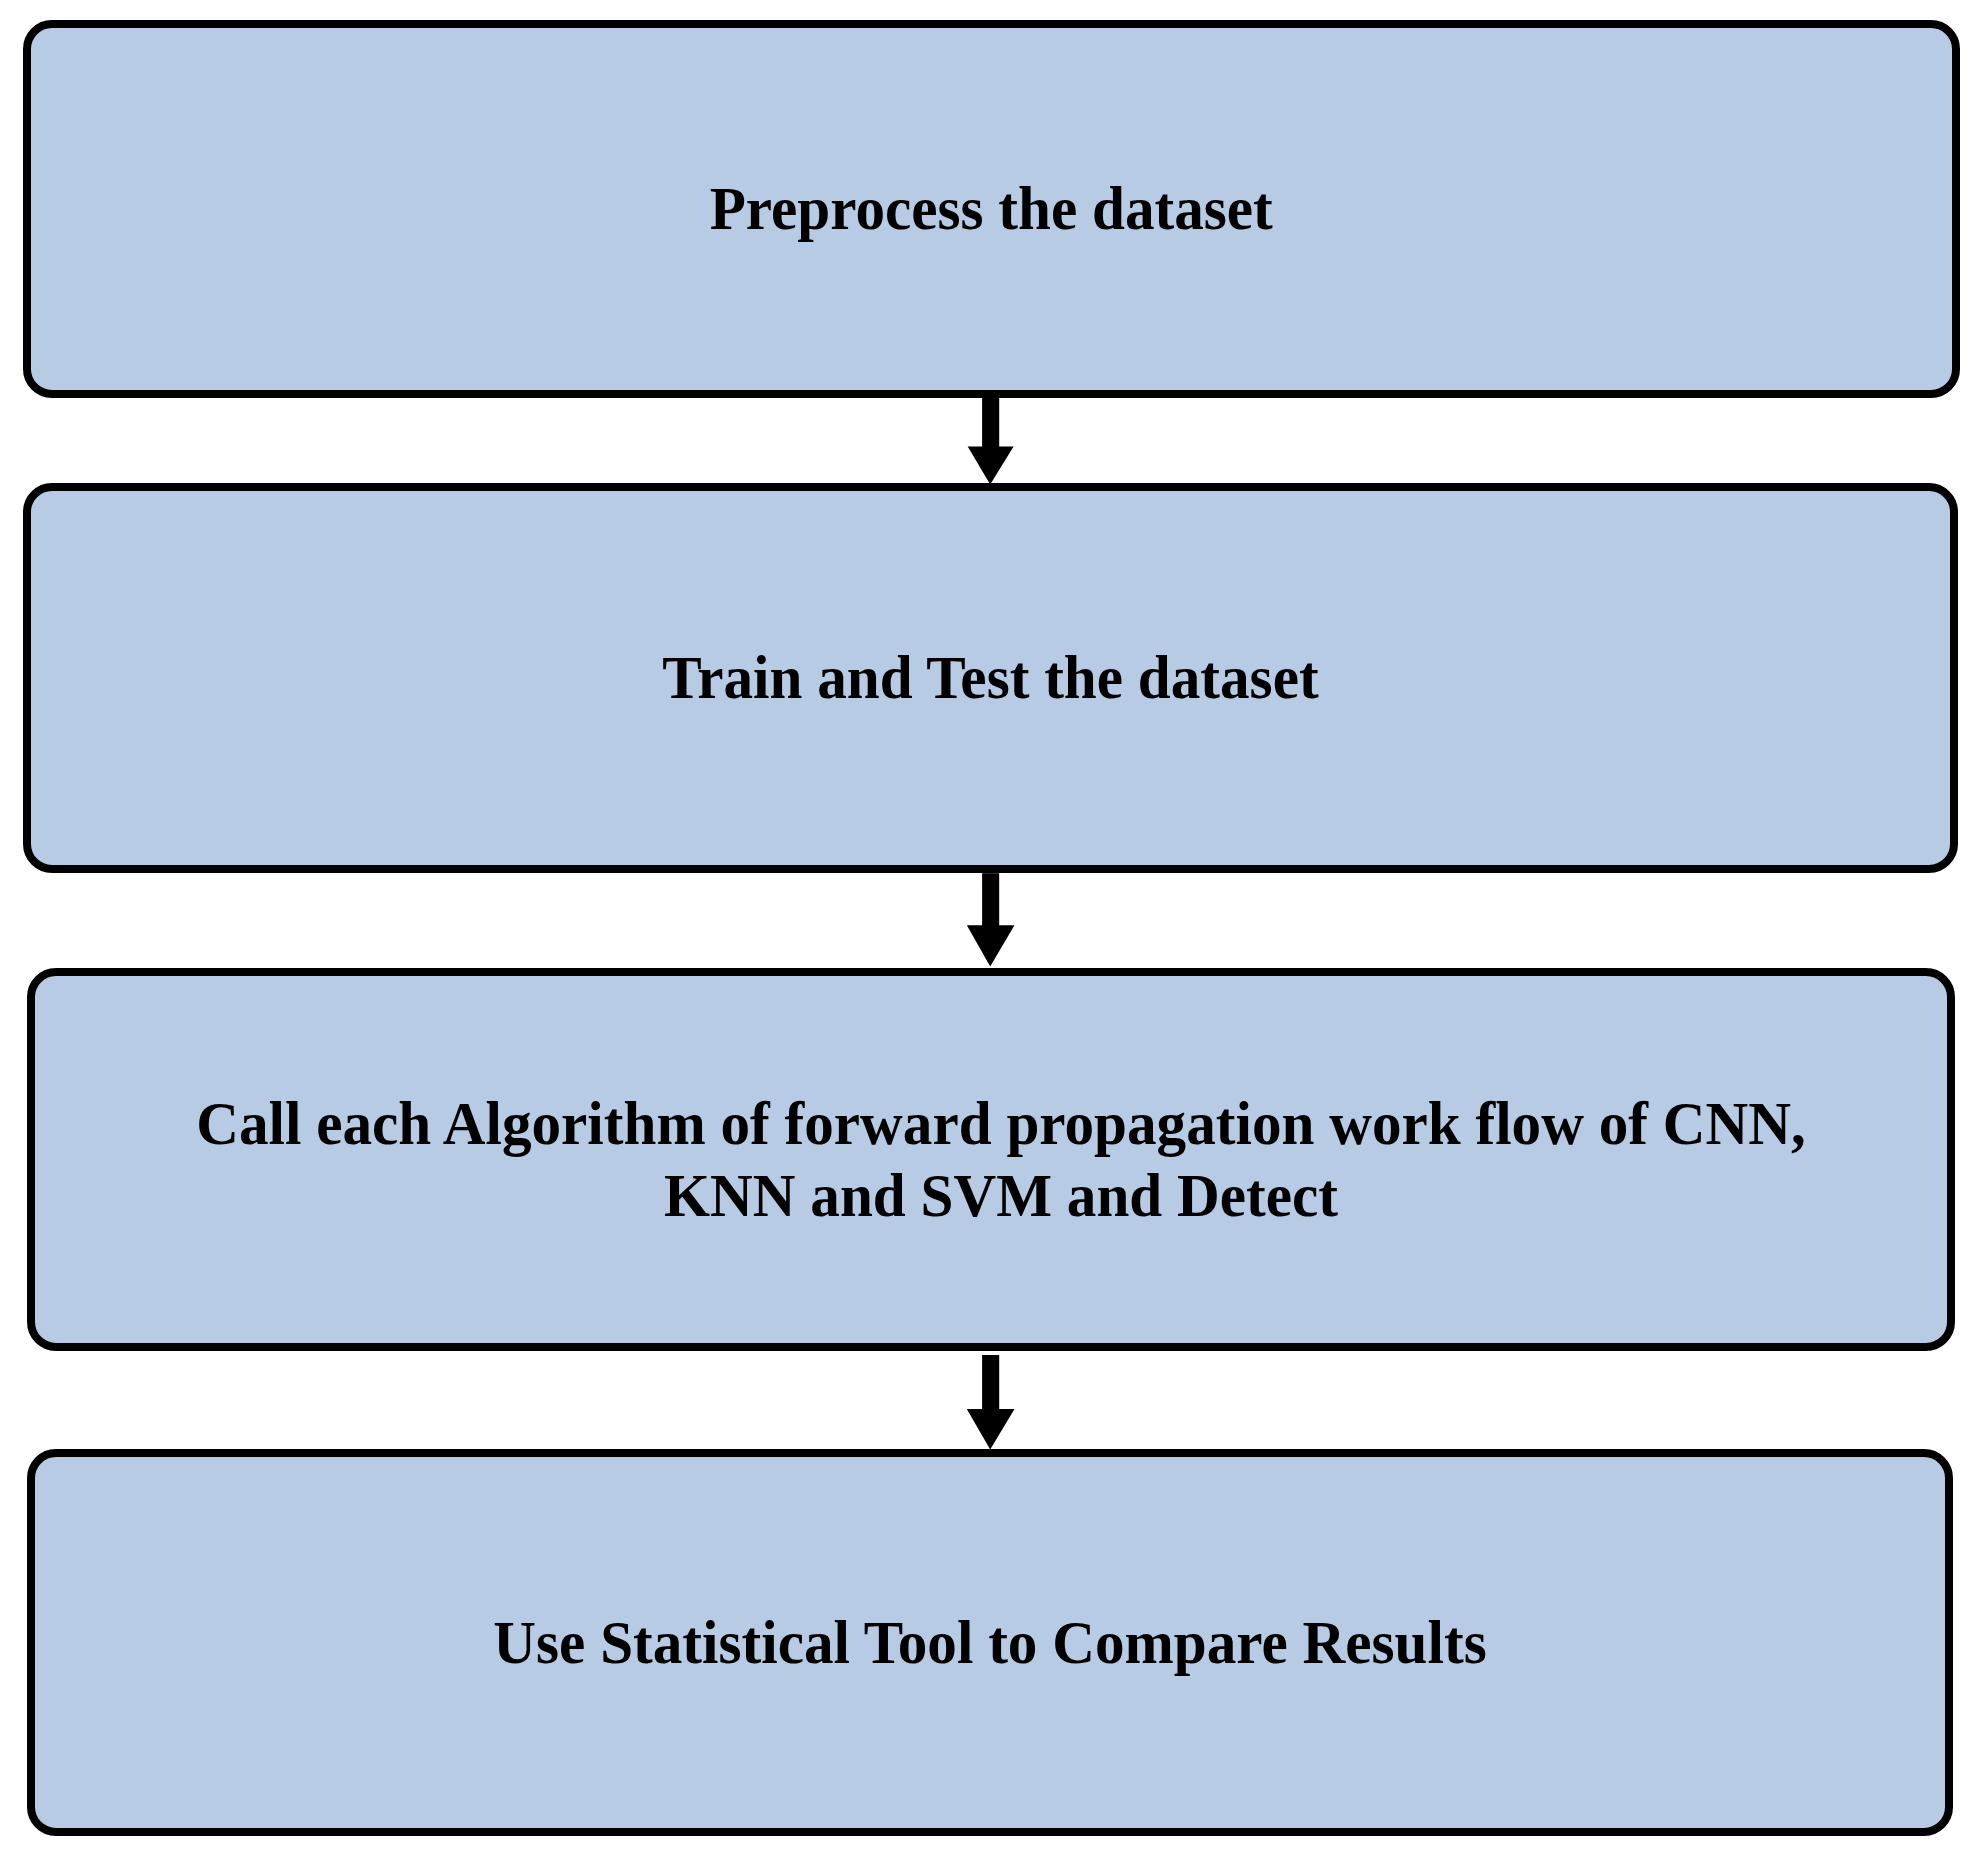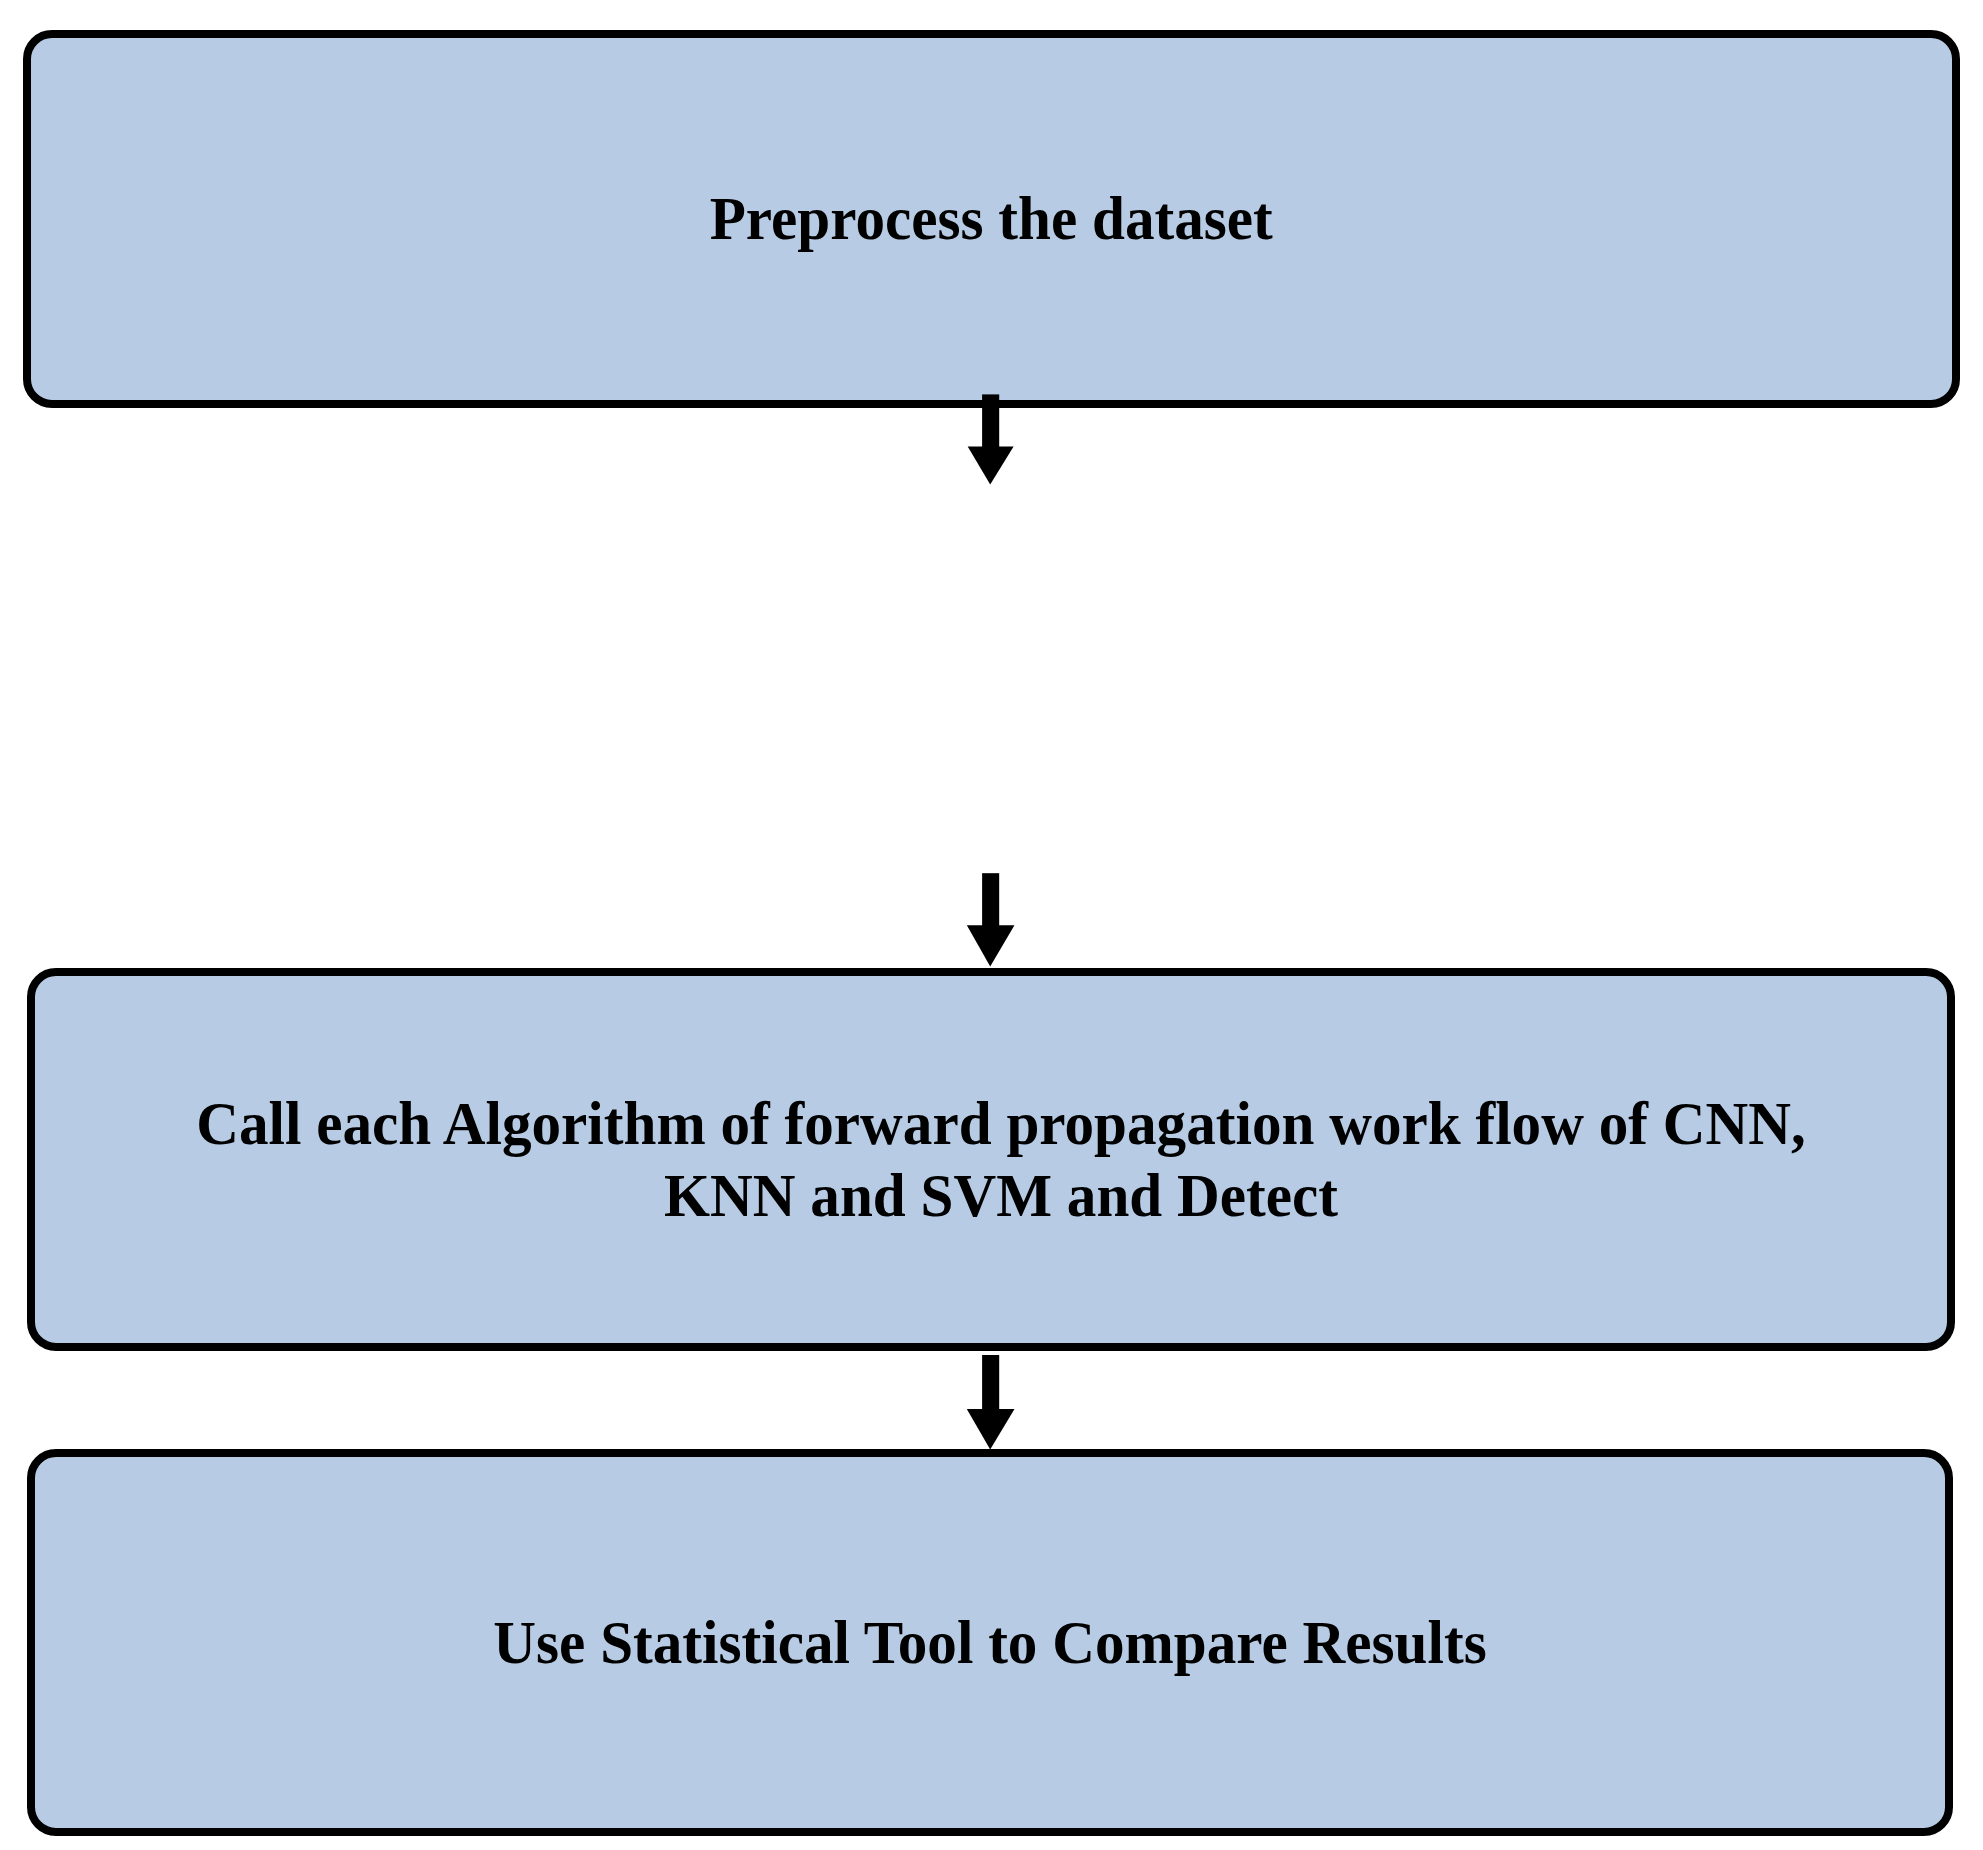--- a/index.html
+++ b/index.html
@@ -41,7 +41,7 @@
     transform: scaleX(0.97);
   }
   
-  #node-1 { left: 22.5px;  top: 30px;   width: 1937px; height: 378px; }
+  #node-1 { left: 22.5px;  top: 20px;   width: 1937px; height: 378px; }
   #node-2 { left: 22.5px;  top: 483px;  width: 1935px; height: 390px; }
   #node-3 { left: 27px;  top: 968px; width: 1928px; height: 383px; padding-left: 20px; }
   #node-4 { left: 27px;  top: 1449px; width: 1926px; height: 387px; }

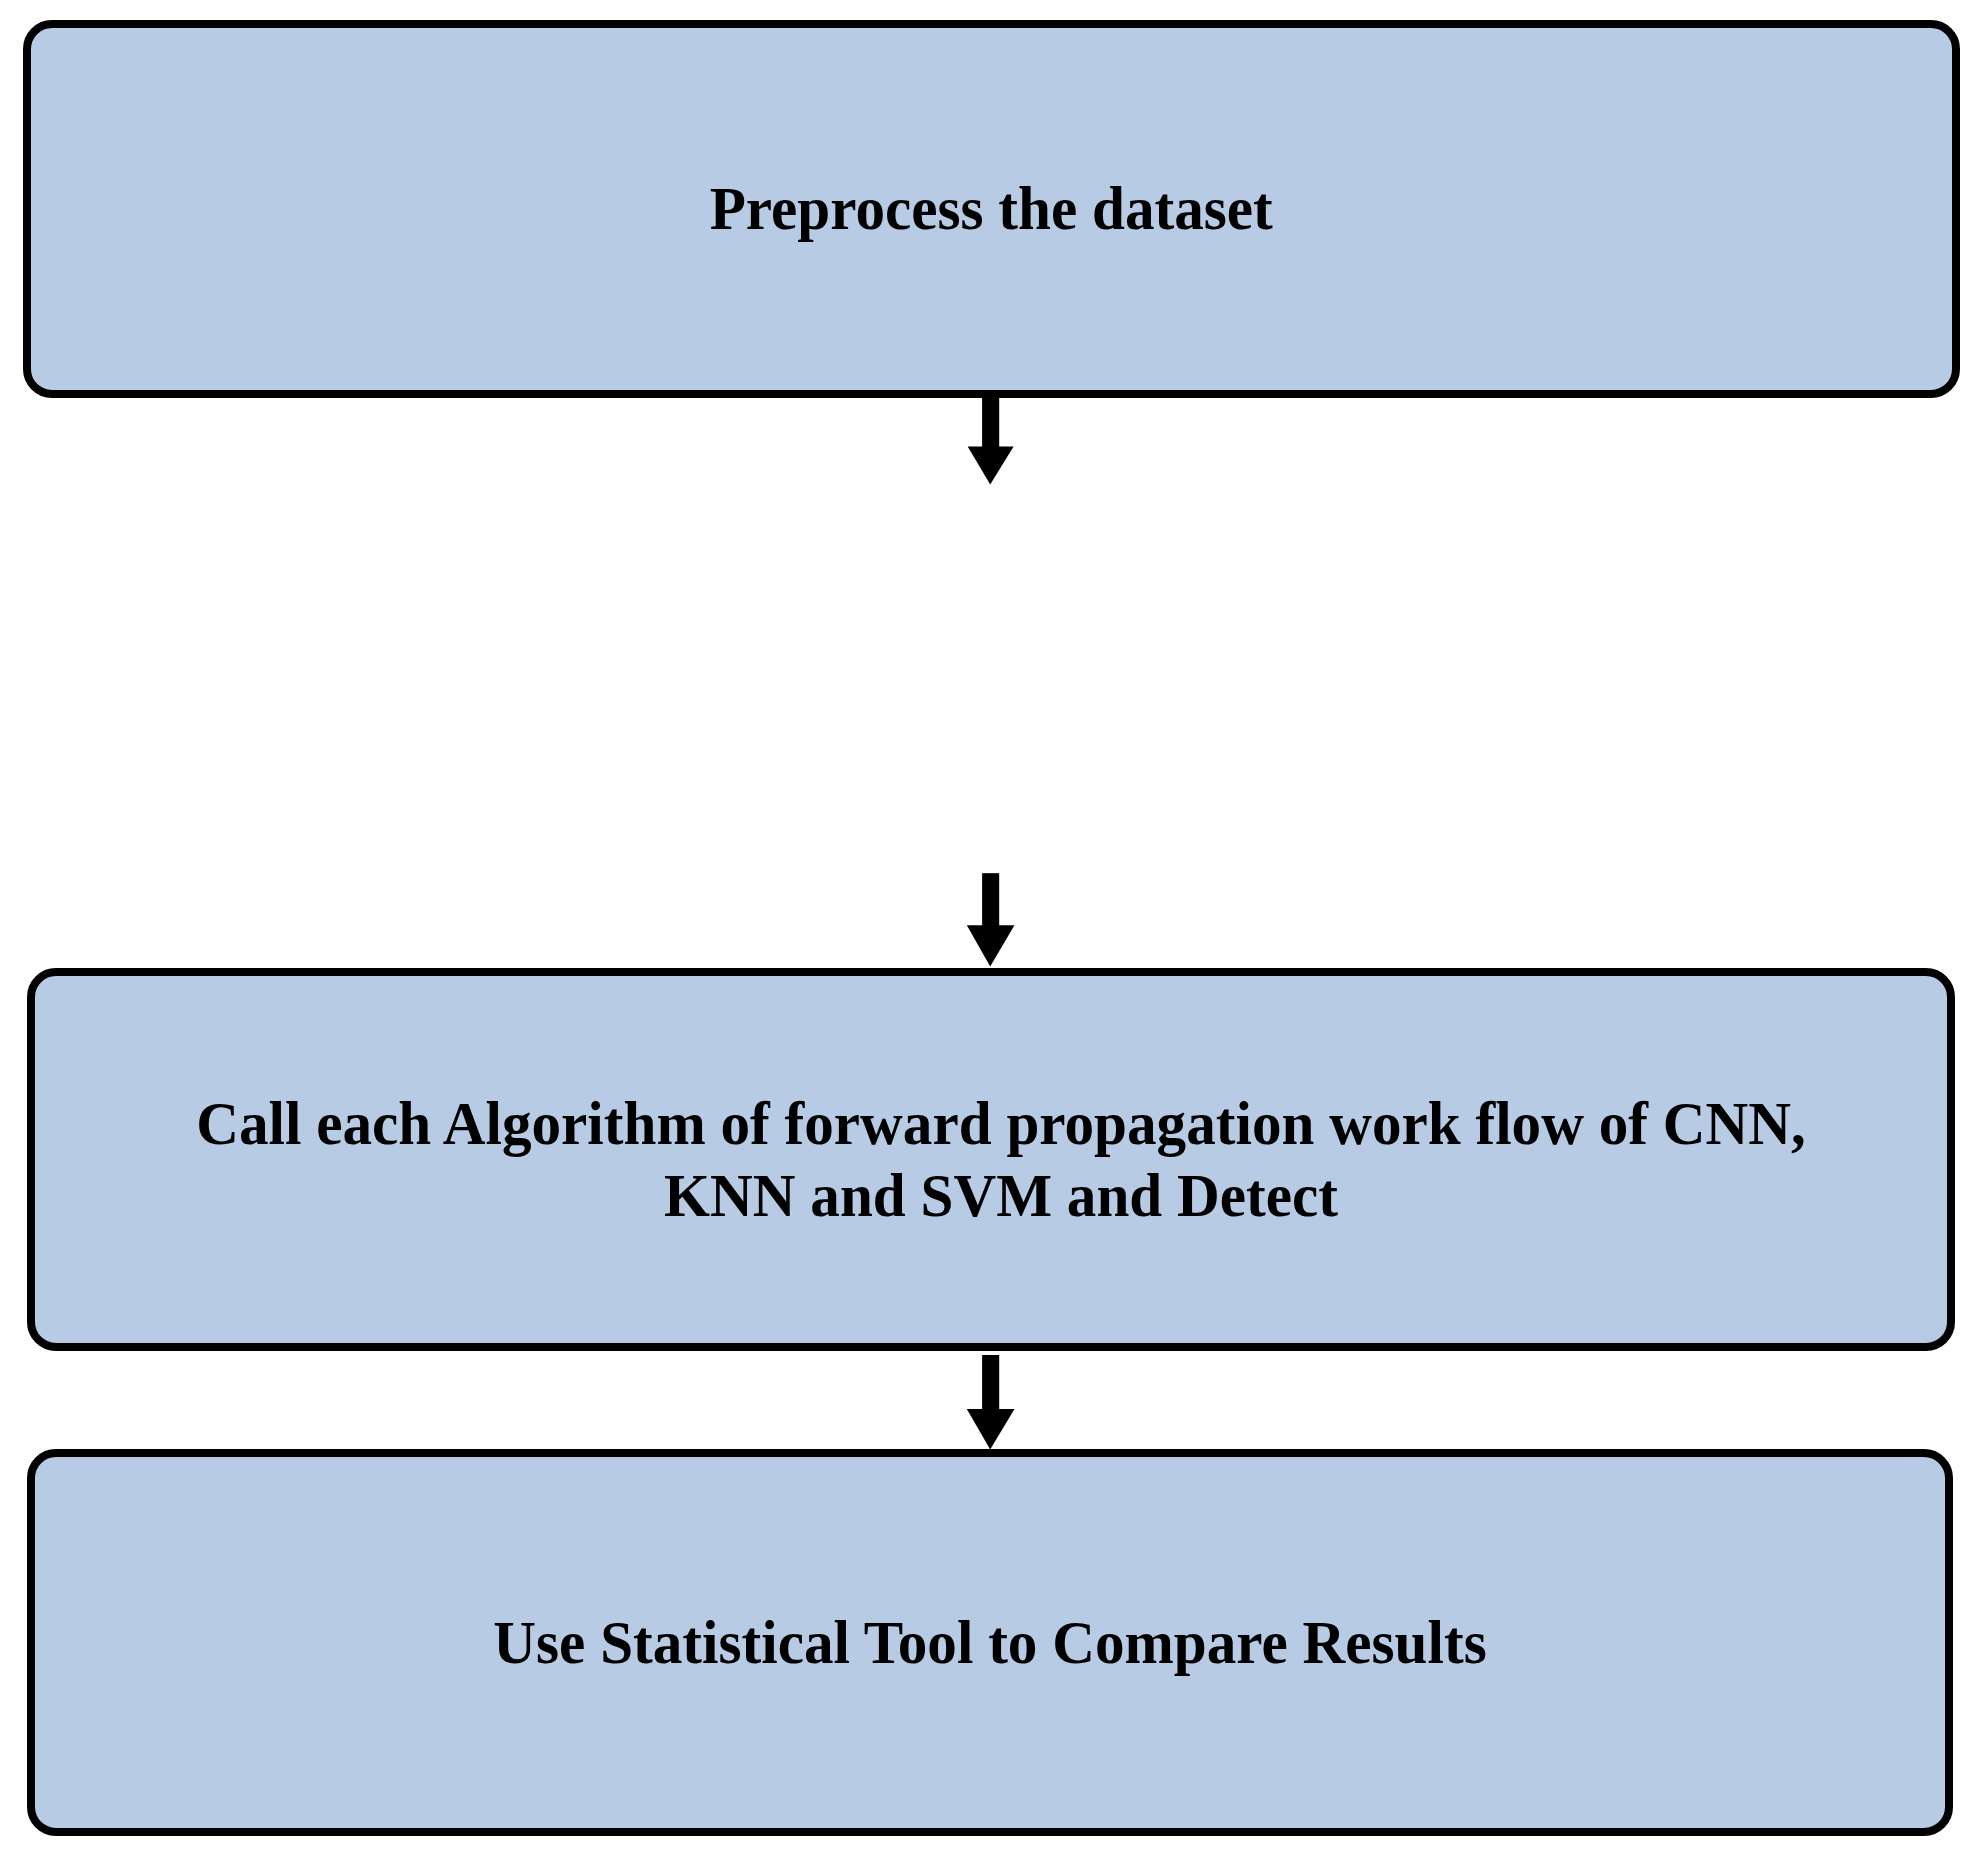--- a/index.html
+++ b/index.html
@@ -77,6 +77,9 @@
     </svg>
   </div>
 
+  <div class="node" id="node-2">
+    <span class="node-label">Train and Test the dataset</span>
+  </div>
 
   <div class="connector" id="connector-2">
     <svg width="1984" height="106" viewBox="0 0 2204 118" xmlns="http://www.w3.org/2000/svg" aria-hidden="true">

